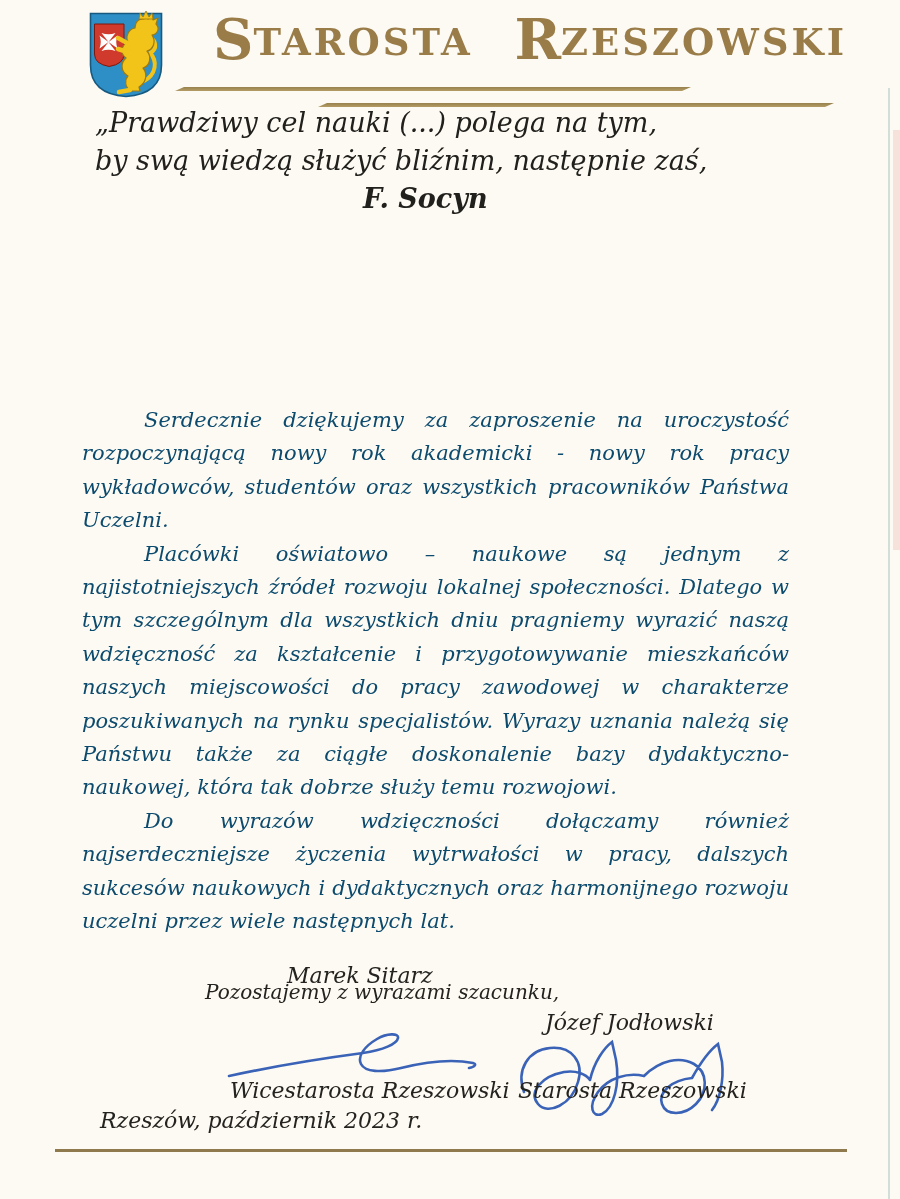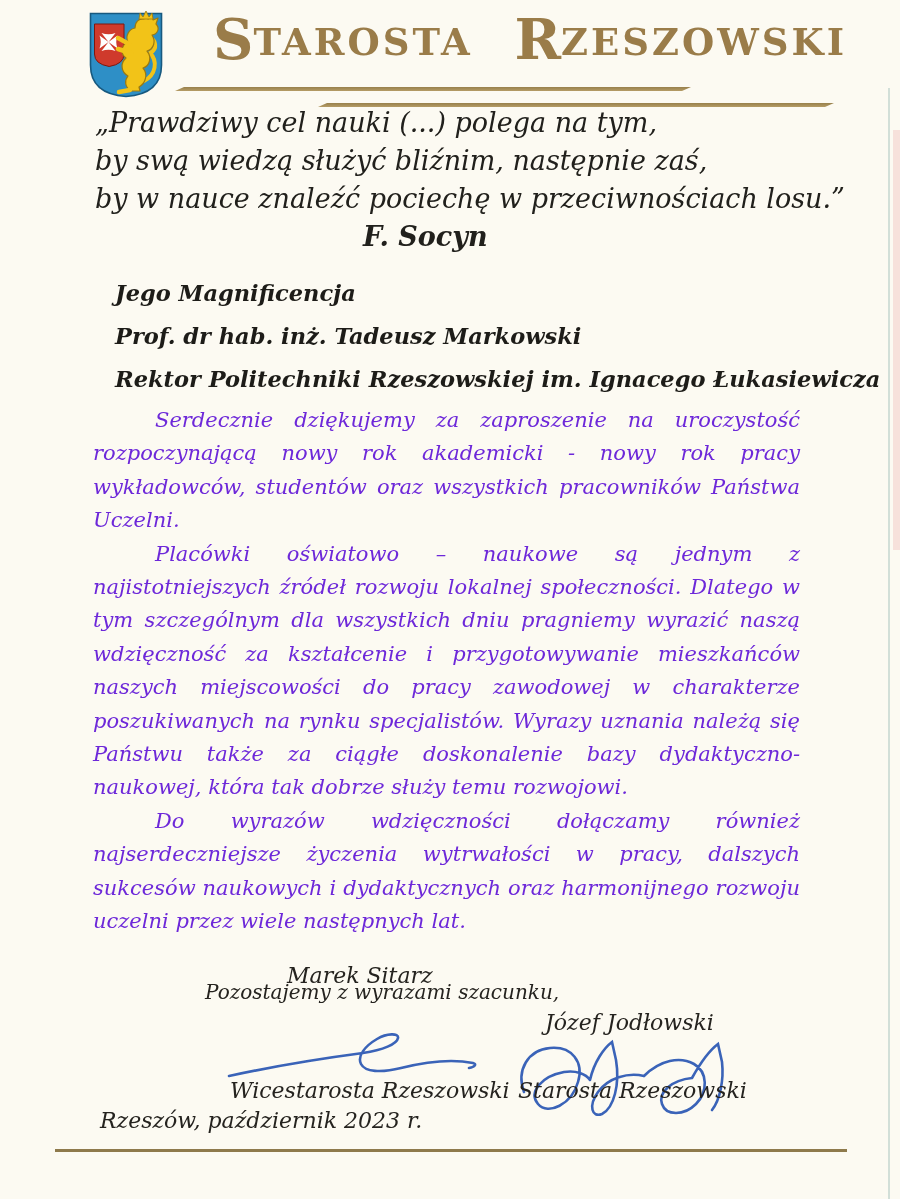--- a/index.html
+++ b/index.html
@@ -106,7 +106,6 @@
   <div class="quote">
     <div class="qline">„Prawdziwy cel nauki (...) polega na tym,</div>
     <div class="qline">by swą wiedzą służyć bliźnim, następnie zaś,</div>
-    <div class="qline">by w nauce znaleźć pociechę w przeciwnościach losu.”</div>
     <div class="attrib">F. Socyn</div>
   </div>
 

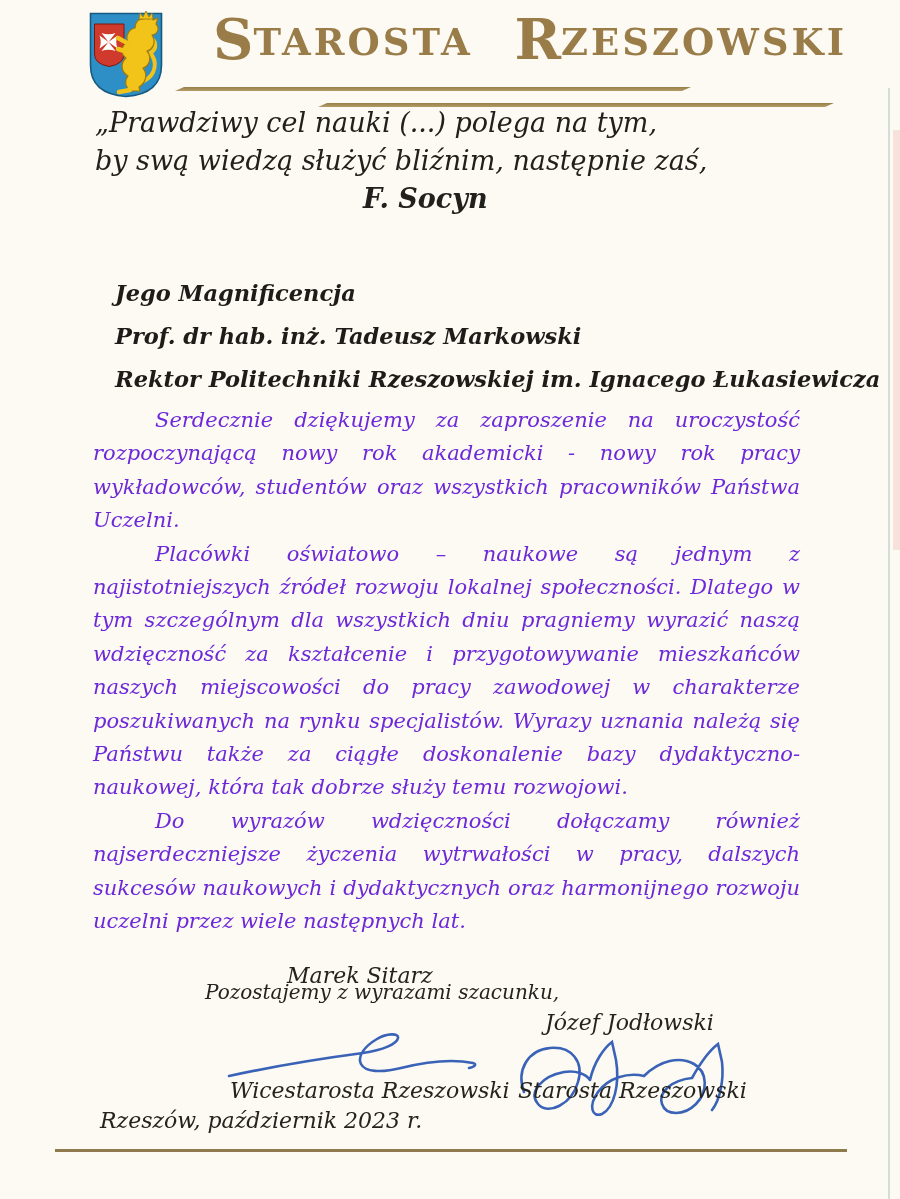--- a/index.html
+++ b/index.html
@@ -109,11 +109,6 @@
     <div class="attrib">F. Socyn</div>
   </div>
 
-  <div class="addressee">
-    <div class="aline">Jego Magnificencja</div>
-    <div class="aline">Prof. dr hab. inż. Tadeusz Markowski</div>
-    <div class="aline">Rektor Politechniki Rzeszowskiej im. Ignacego Łukasiewicza</div>
-  </div>
 
   <div class="body-block">
     <p>Serdecznie dziękujemy za zaproszenie na uroczystość rozpoczynającą nowy rok akademicki - nowy rok pracy wykładowców, studentów oraz wszystkich pracowników Państwa Uczelni.</p>

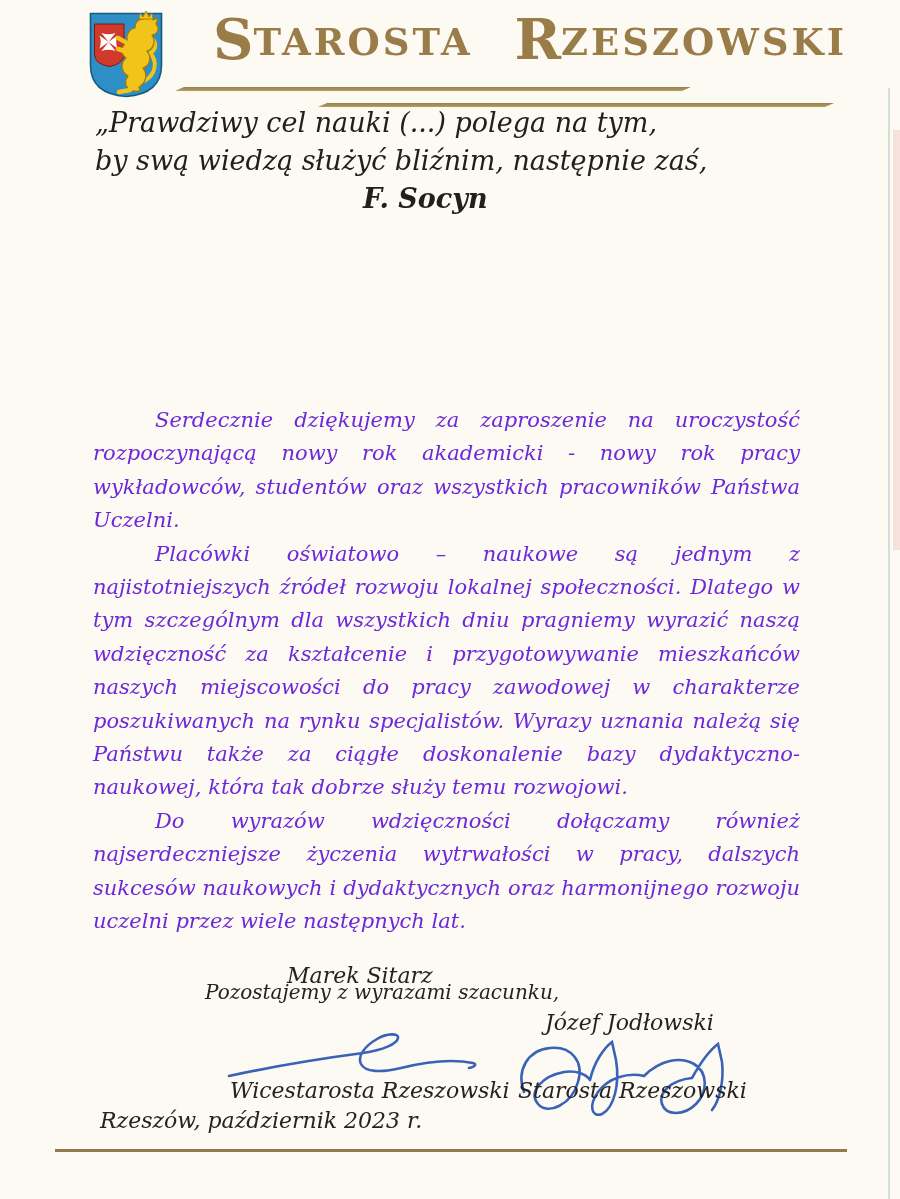--- a/index.html
+++ b/index.html
@@ -38,9 +38,9 @@
   .addressee .aline { height:43px; line-height:43px; white-space:nowrap; }
 
   
-  .body-block { position:absolute; left:93px; top:404px; width:707px;
+  .body-block { position:absolute; left:82px; top:404px; width:707px;
                 font-style:italic; font-size:21px; line-height:33.4px;
-                text-align:justify; color:#6d28d9; }
+                text-align:justify; color:#0c4a6e; }
   .body-block p { margin:0; text-indent:62px; }
 
   

